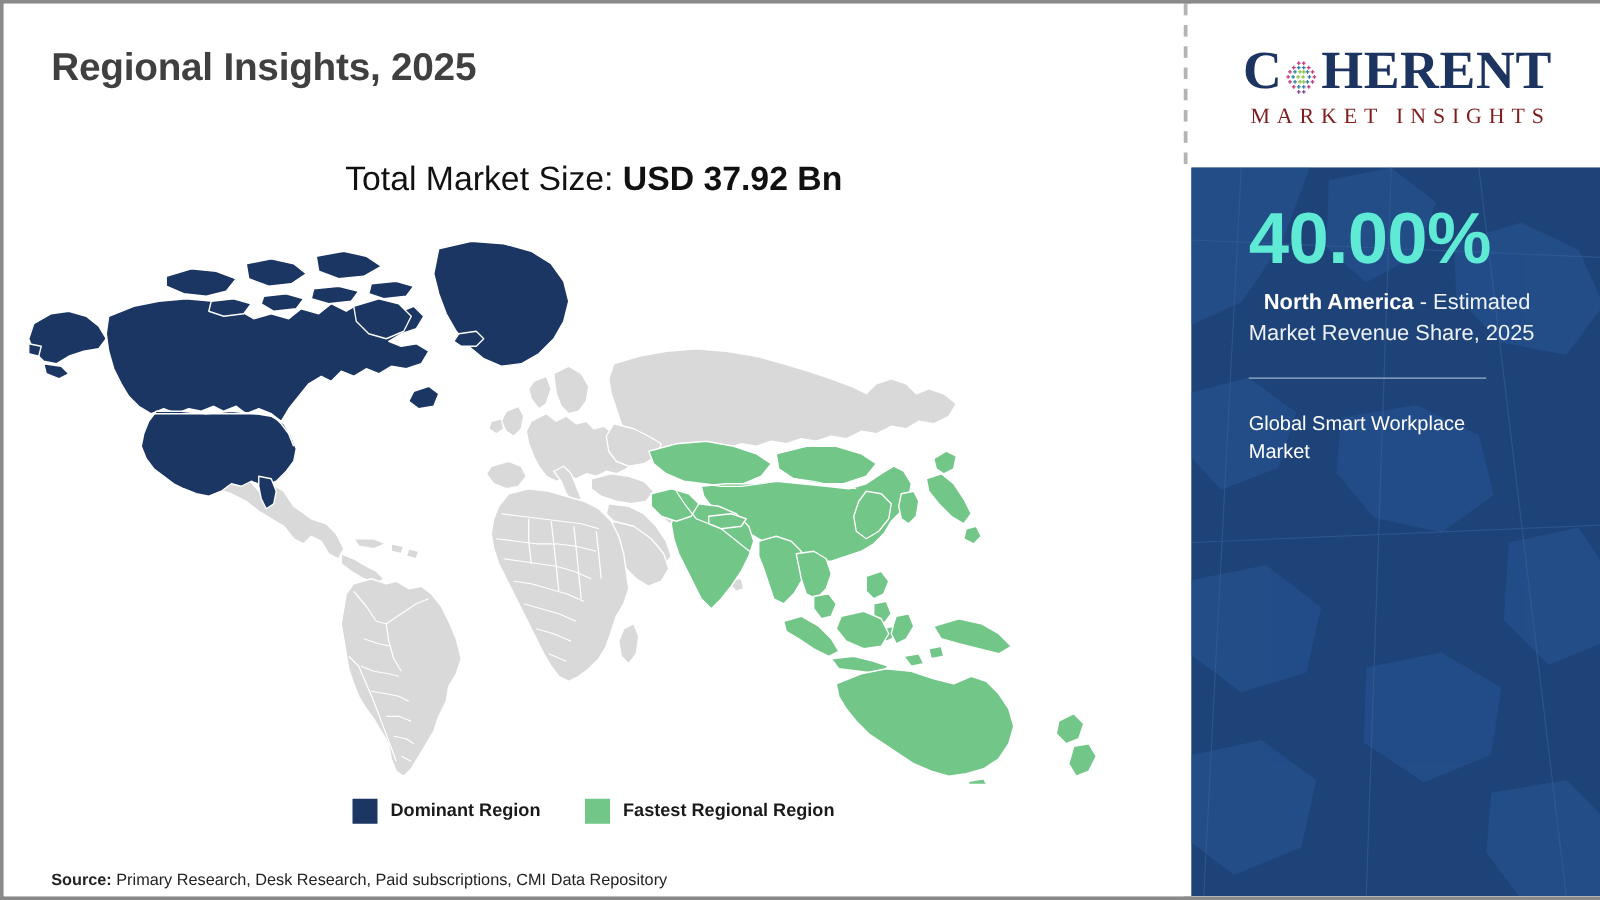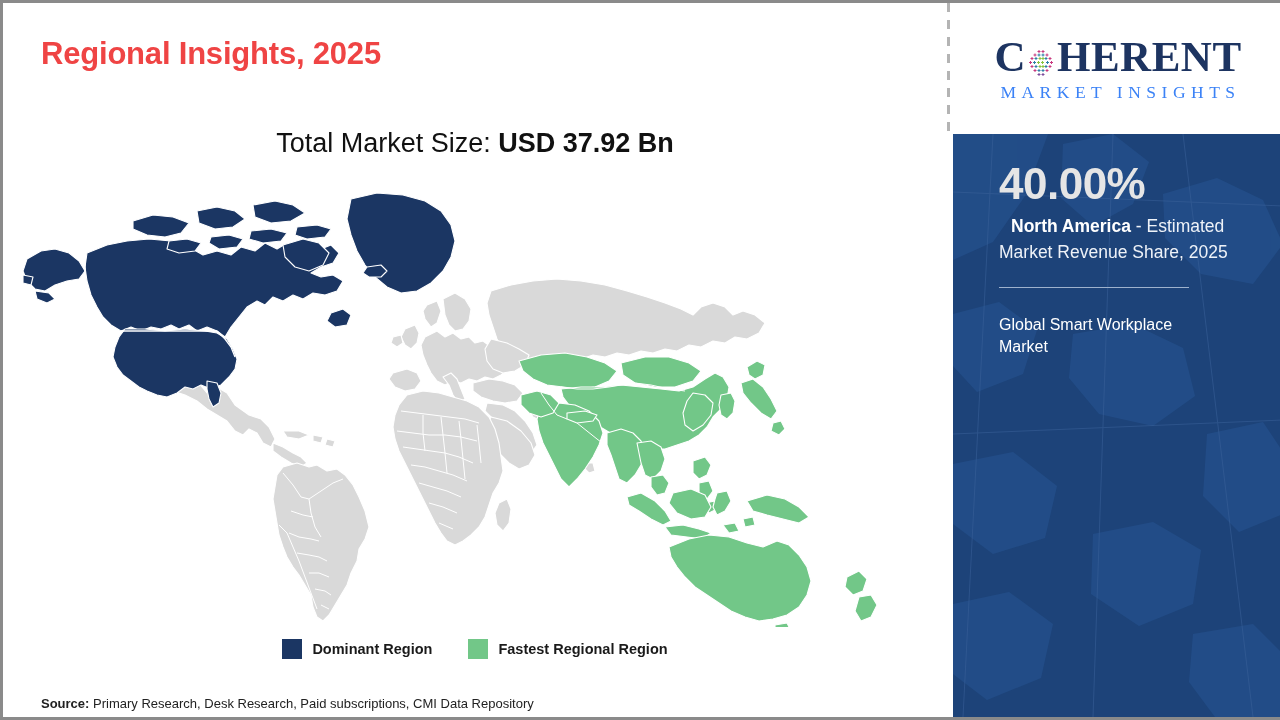--- a/index.html
+++ b/index.html
@@ -36,7 +36,7 @@
     left: 38px; top: 33px;
     font-size: 31px;
     font-weight: bold;
-    color: #ef4444;
+    color: #404040;
     letter-spacing: -0.2px;
   }
 

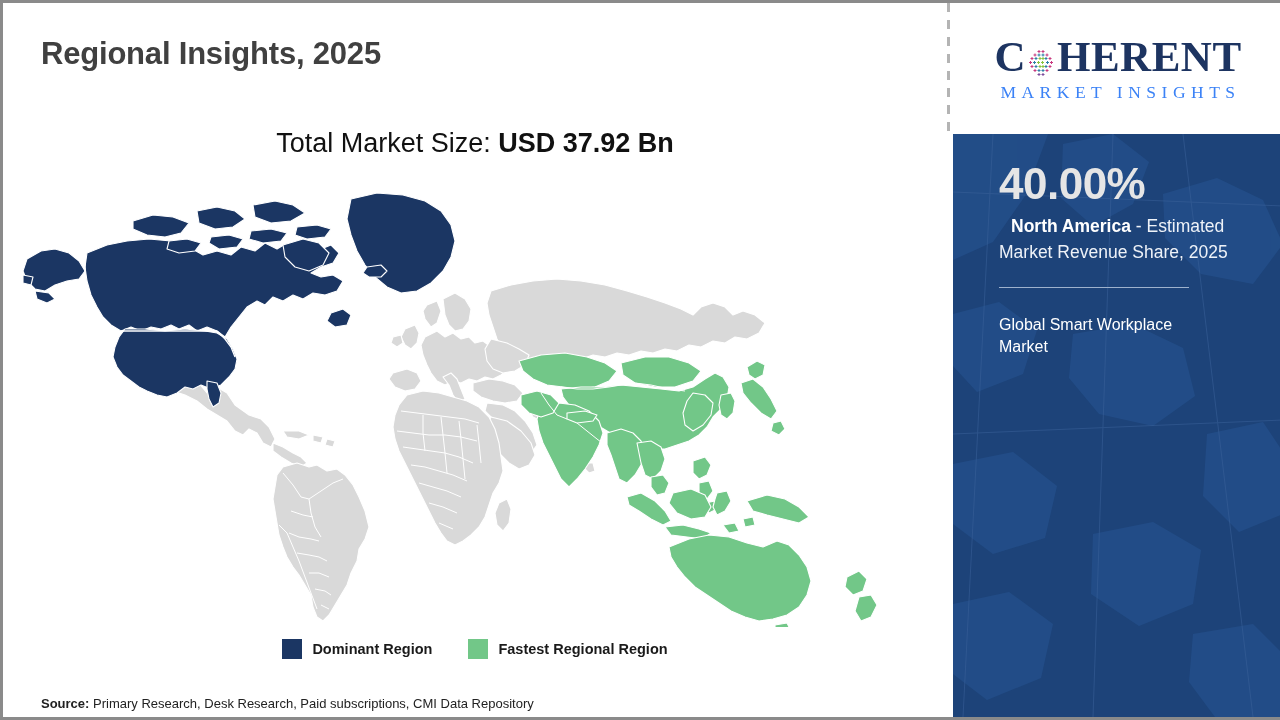--- a/index.html
+++ b/index.html
@@ -147,7 +147,7 @@
   #logo-subtitle {
     font-family: "Liberation Serif", serif;
     font-size: 17.5px;
-    color: #3b82f6;
+    color: #7f1d1d;
     letter-spacing: 5.5px;
     margin-top: 4px;
     padding-left: 5px;

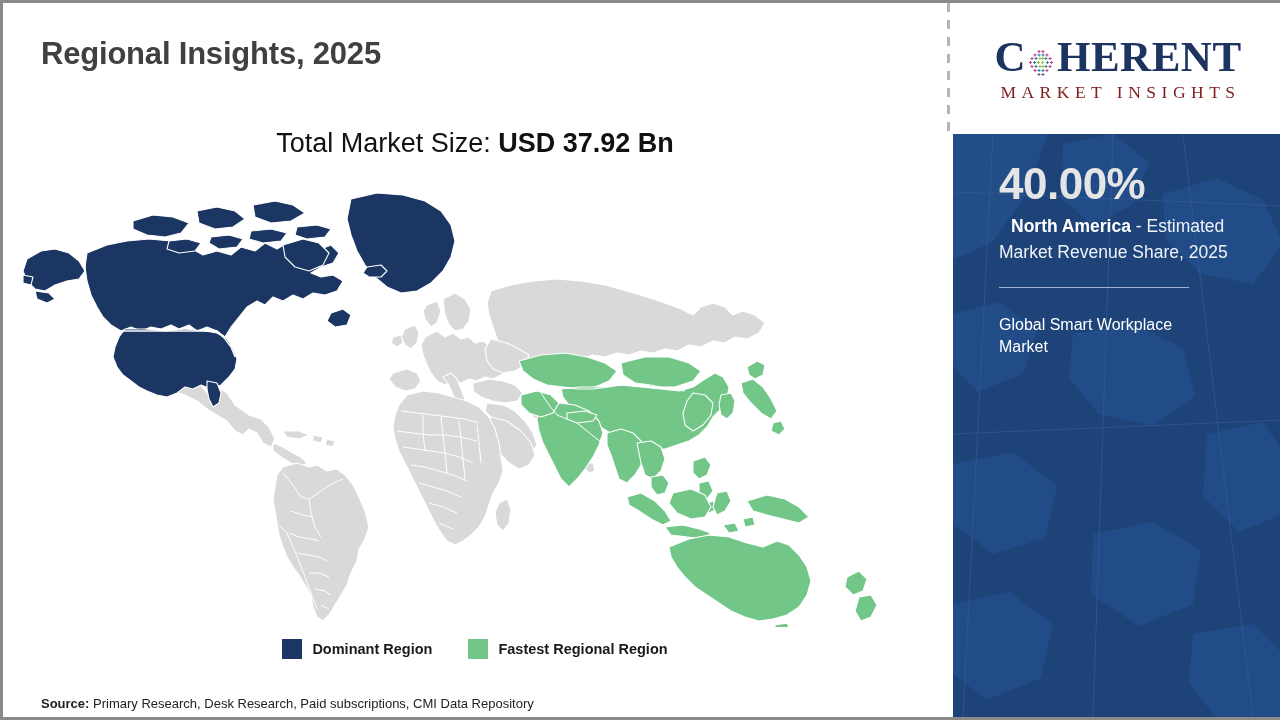--- a/index.html
+++ b/index.html
@@ -171,9 +171,9 @@
   }
 
   #share-percent {
-    font-size: 44px;
+    font-size: 58px;
     font-weight: bold;
-    color: #e5e5e5;
+    color: #5eead4;
     line-height: 1.05;
     letter-spacing: -0.5px;
   }

